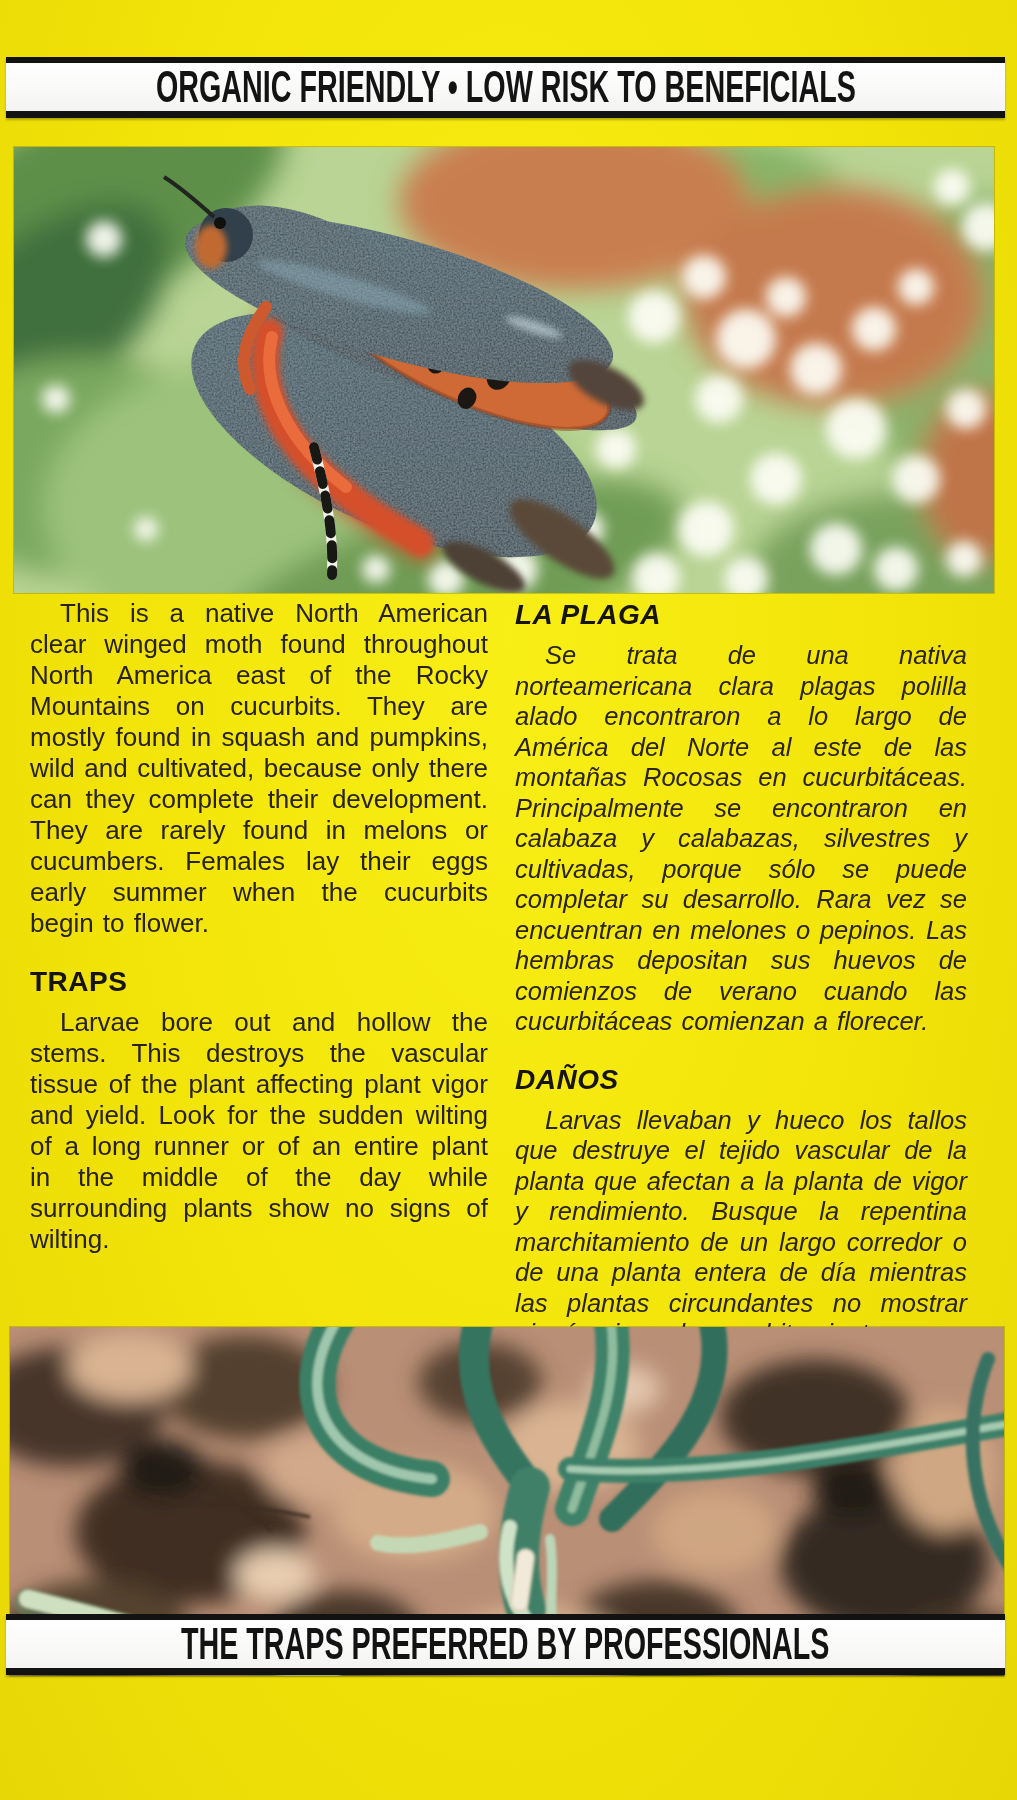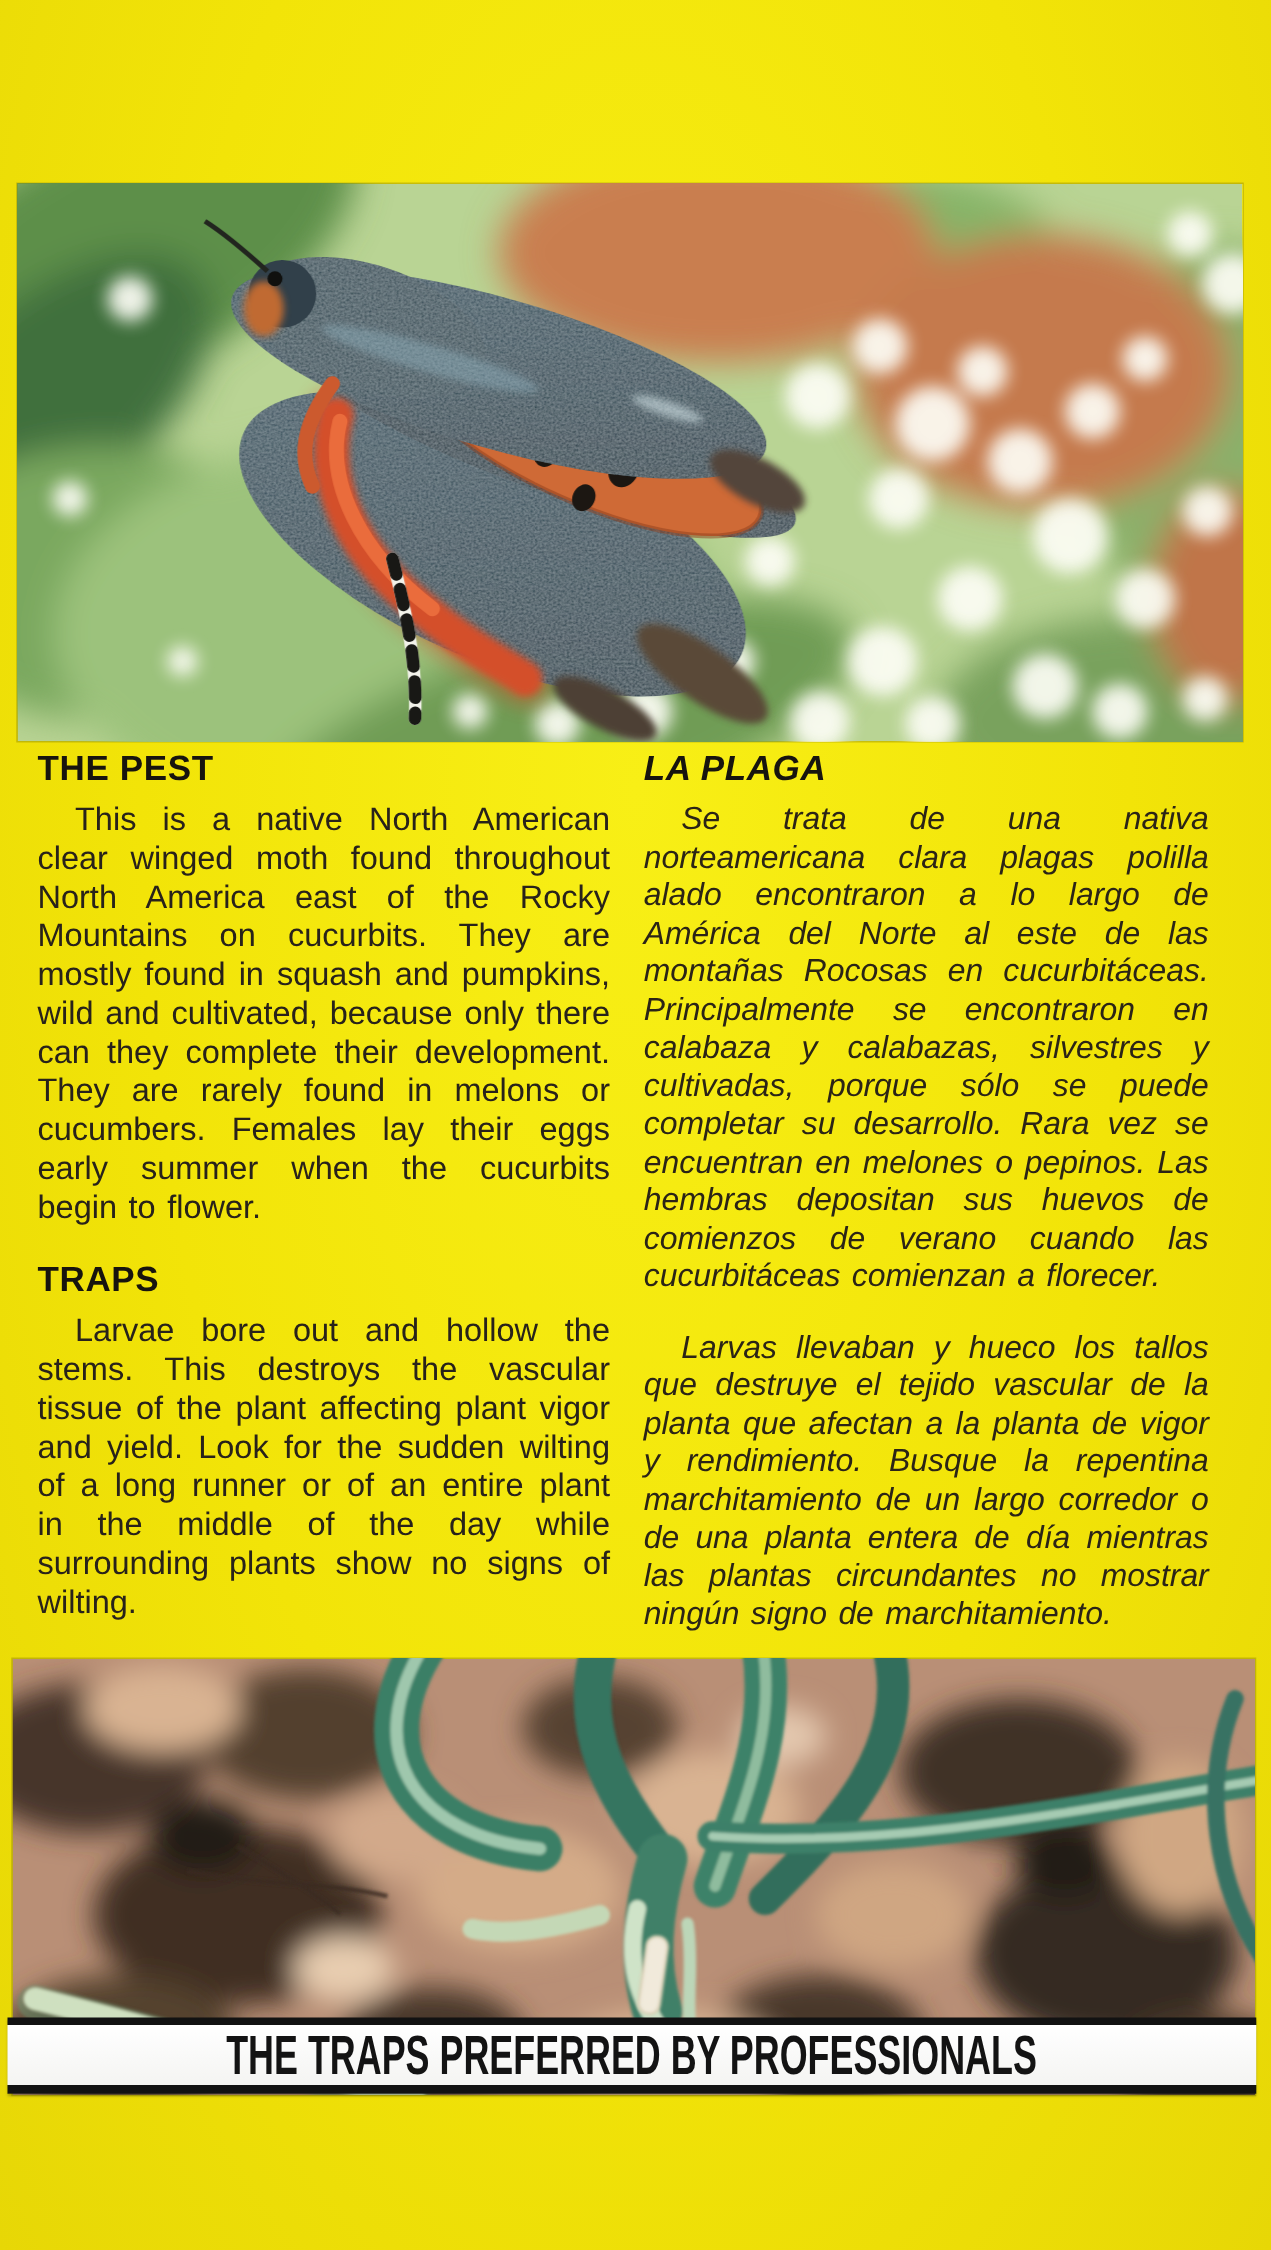--- a/index.html
+++ b/index.html
@@ -31,6 +31,9 @@
 
 <div class="page">
 
+  <div class="banner banner-top">
+    <span class="banner-text">ORGANIC FRIENDLY  •  LOW RISK TO BENEFICIALS</span>
+  </div>
 
   <div class="photo photo-moth">
     <svg width="980" height="446" viewBox="0 0 980 446" xmlns="http://www.w3.org/2000/svg">

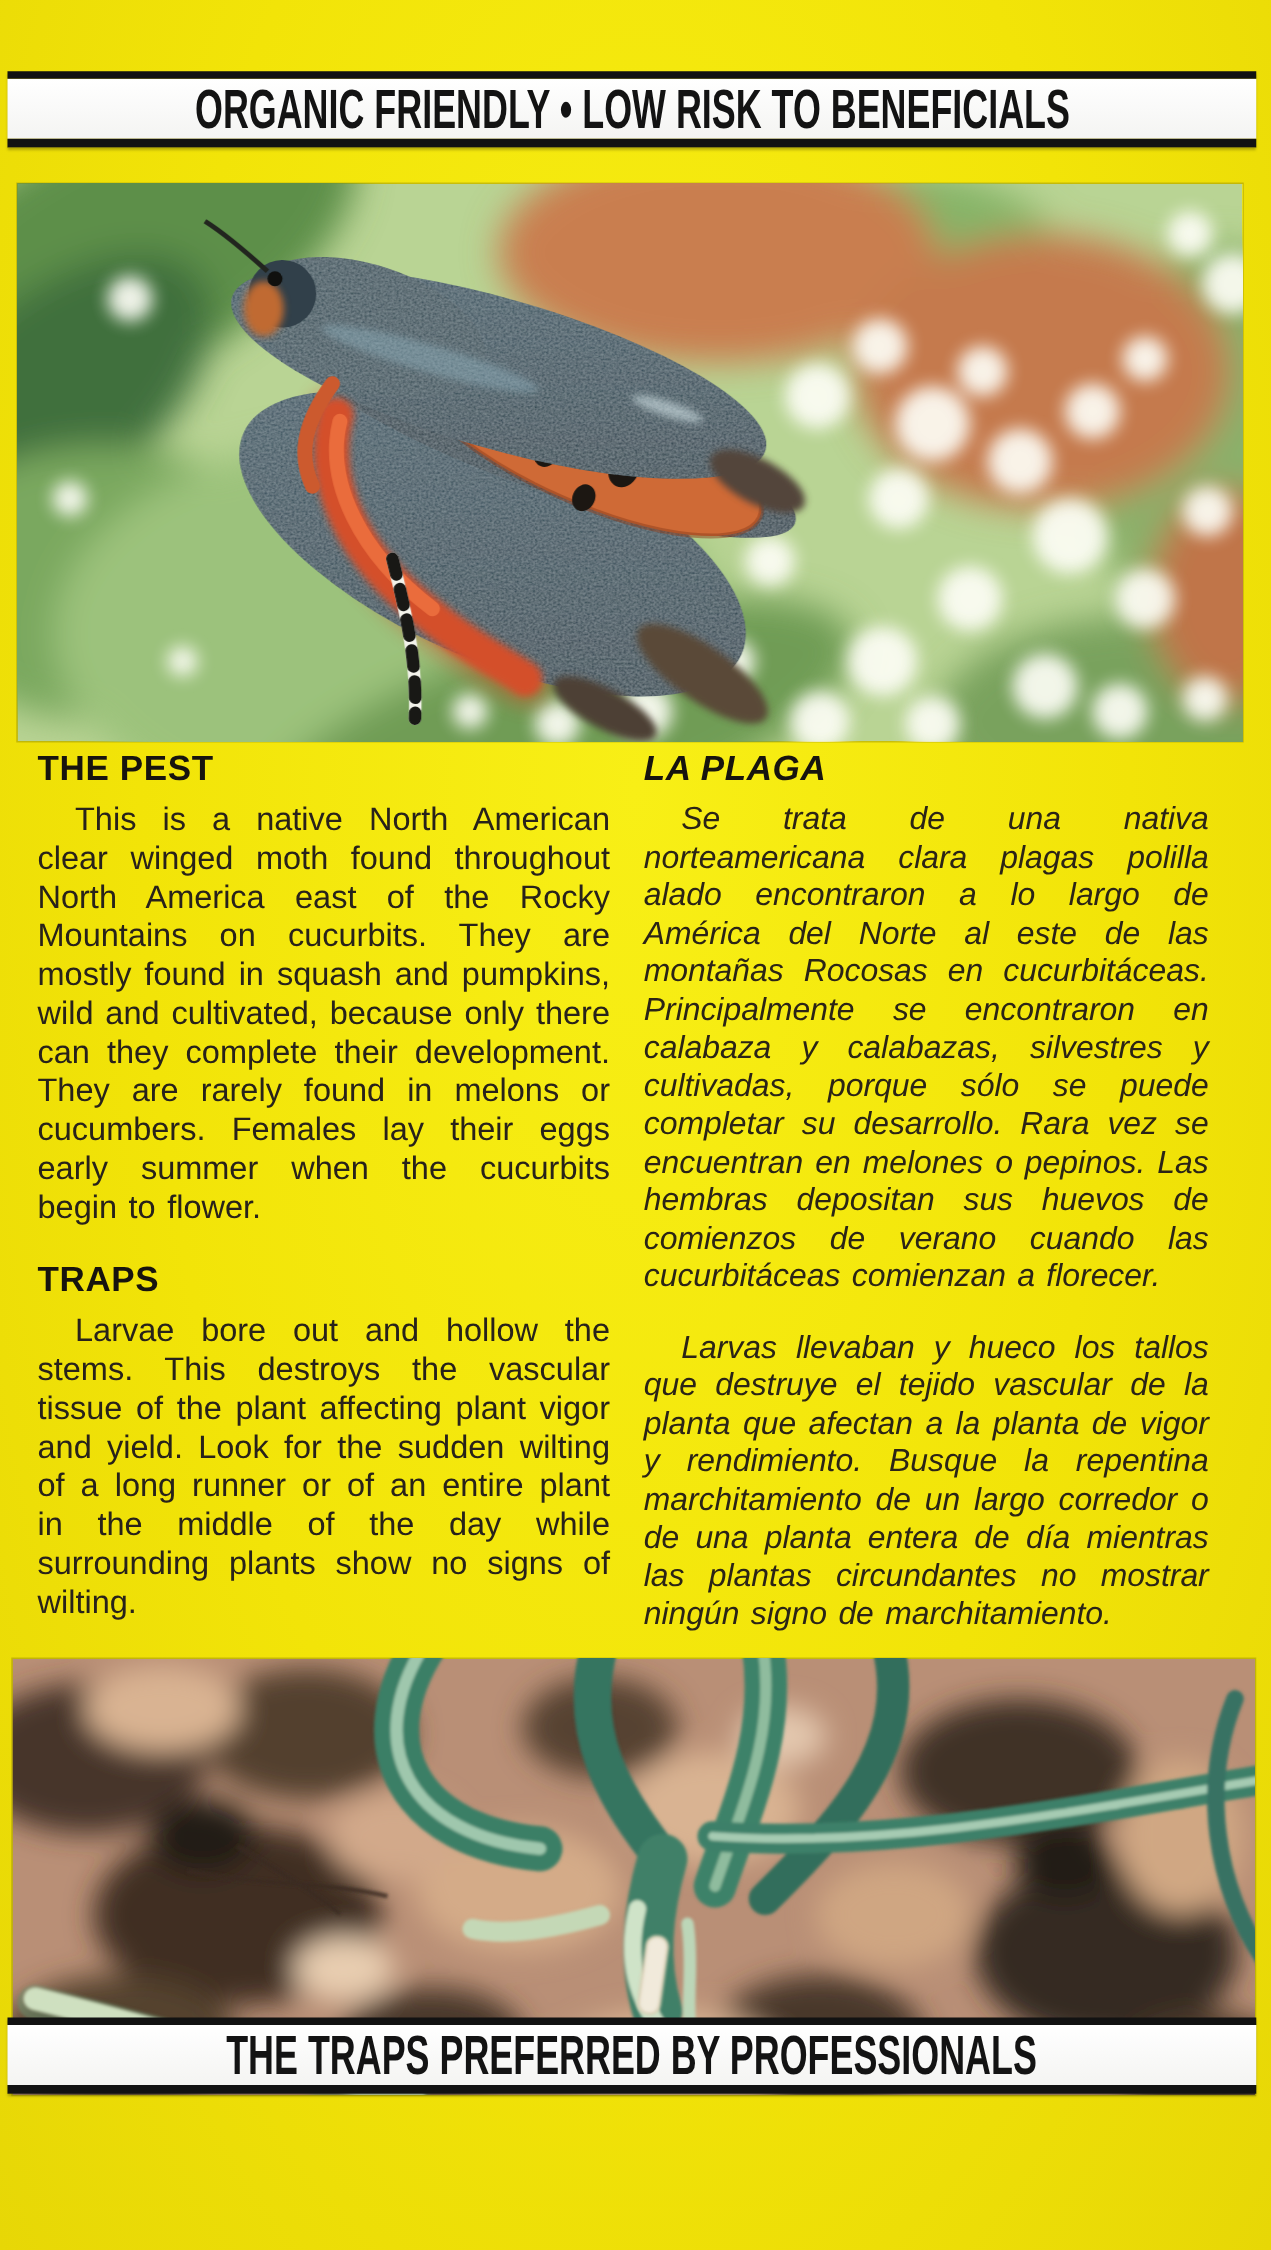--- a/index.html
+++ b/index.html
@@ -160,7 +160,6 @@
 
   <section class="col col-en">
     <div>
-      <h2>THE PEST</h2>
       <p>This is a native North American clear winged moth found throughout North America east of the Rocky Mountains on cucurbits.  They are mostly found in squash and pumpkins, wild and cultivated, because only there can they complete their development.  They are rarely found in melons or cucumbers.  Females lay their eggs early summer when the cucurbits begin to flower.</p>
     </div>
     <div>

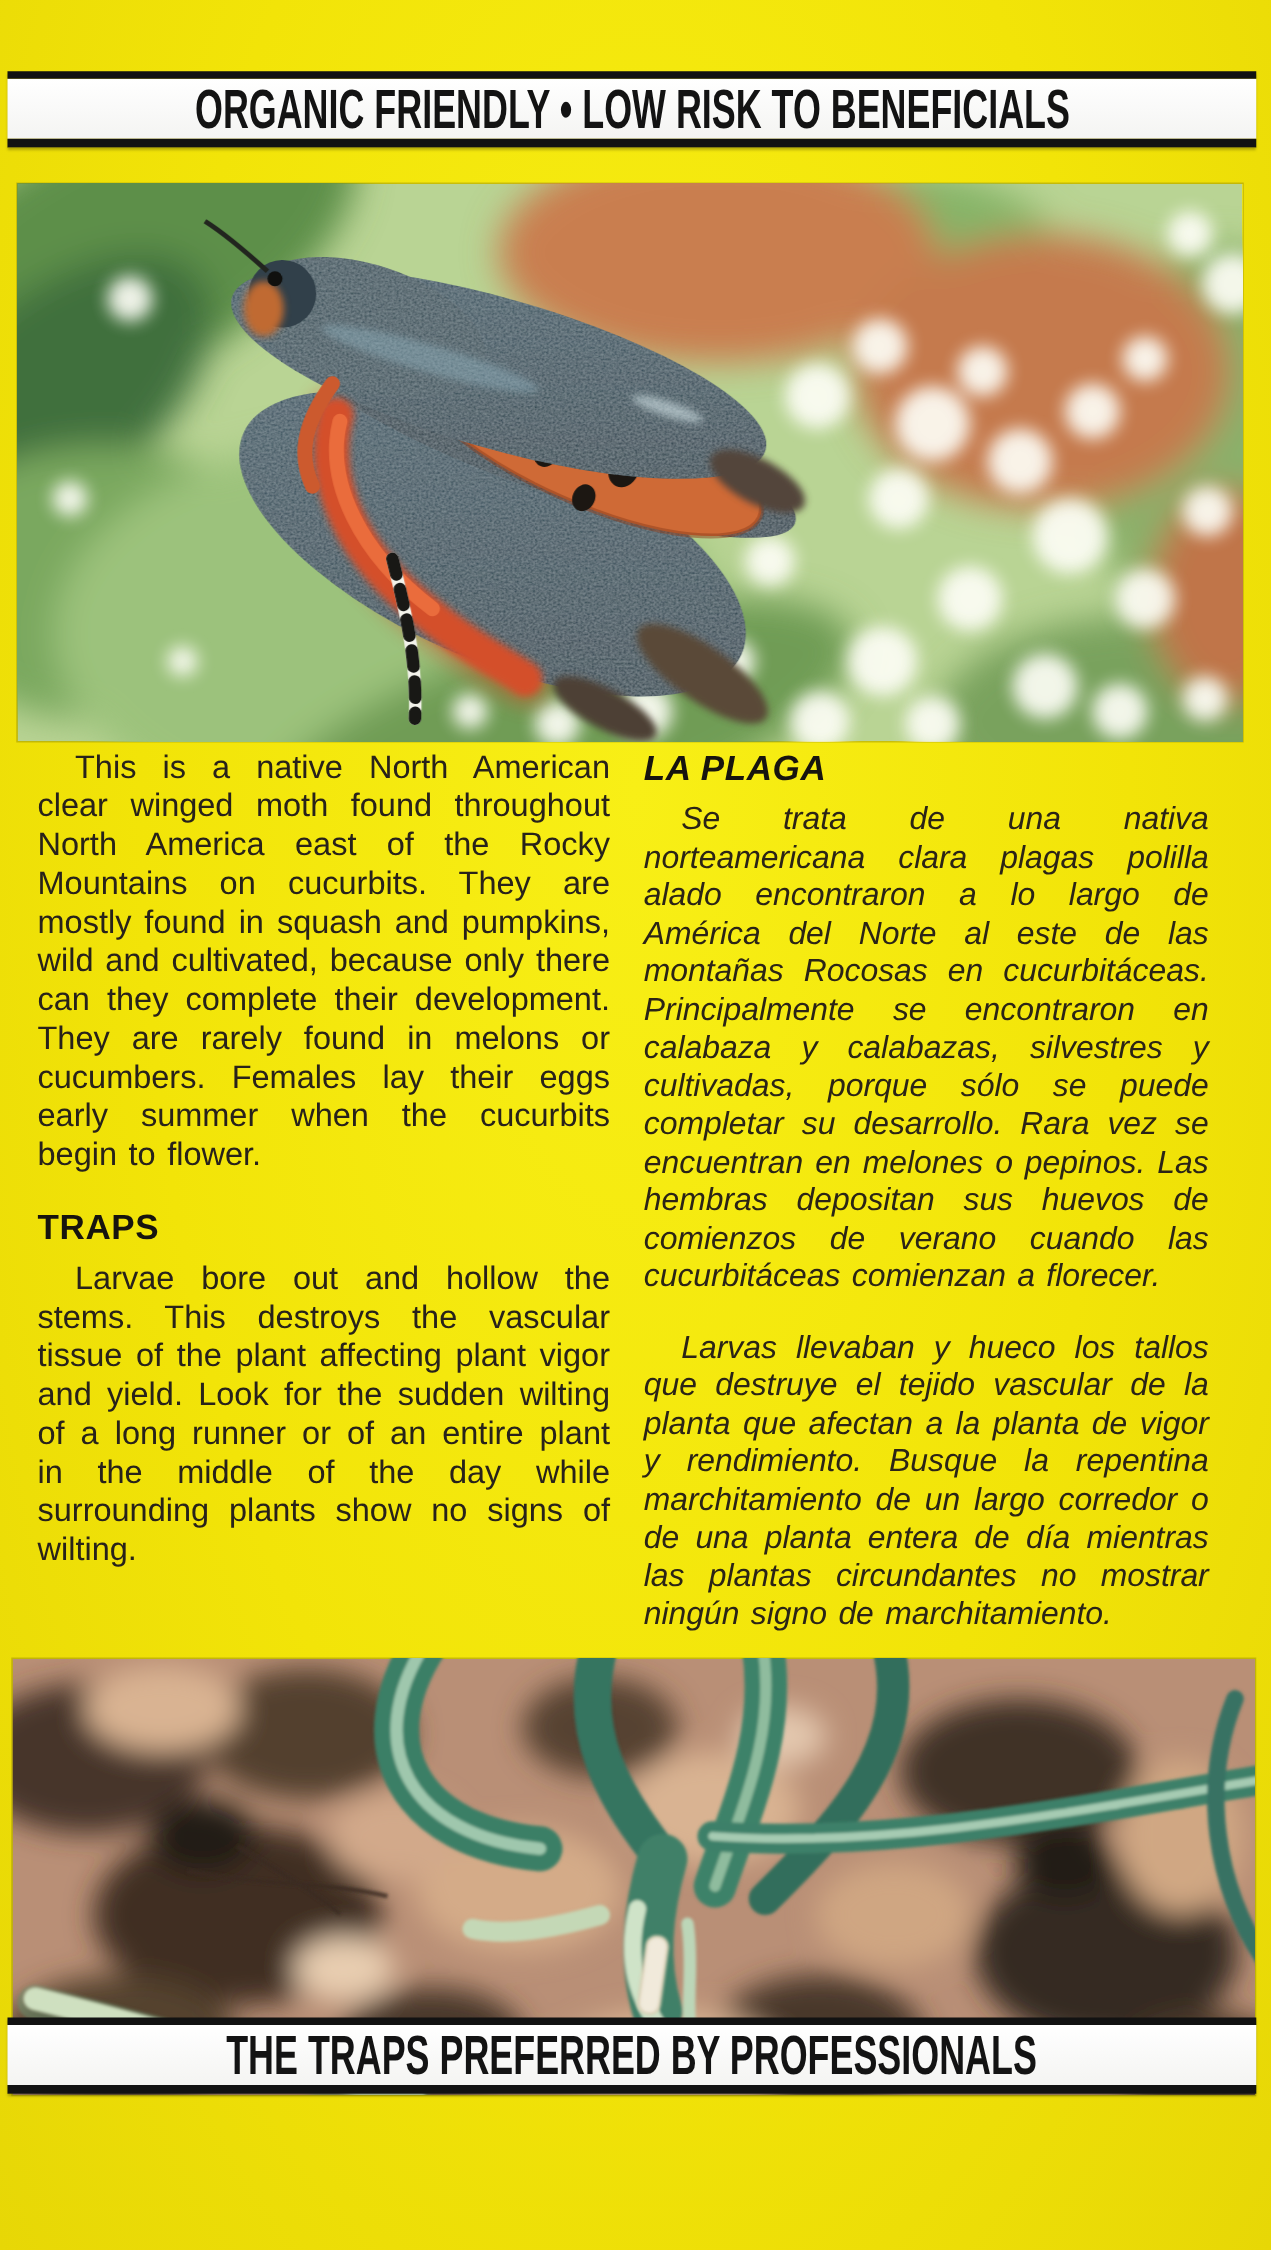--- a/index.html
+++ b/index.html
@@ -174,6 +174,7 @@
       <p>Se trata de una nativa norteamericana clara plagas polilla alado encontraron a lo largo de América del Norte al este de las montañas Rocosas en cucurbitáceas.  Principalmente se encontraron en calabaza y calabazas, silvestres y cultivadas, porque sólo se puede completar su desarrollo.  Rara vez se encuentran en melones o pepinos.  Las hembras depositan sus huevos de comienzos de verano cuando las cucurbitáceas comienzan a florecer.</p>
     </div>
     <div>
+      <h2>DAÑOS</h2>
       <p>Larvas llevaban y hueco los tallos que destruye el tejido vascular de la planta que afectan a la planta de vigor y rendimiento.  Busque la repentina marchitamiento de un largo corredor o de una planta entera de día mientras las plantas circundantes no mostrar ningún signo de marchitamiento.</p>
     </div>
   </section>

